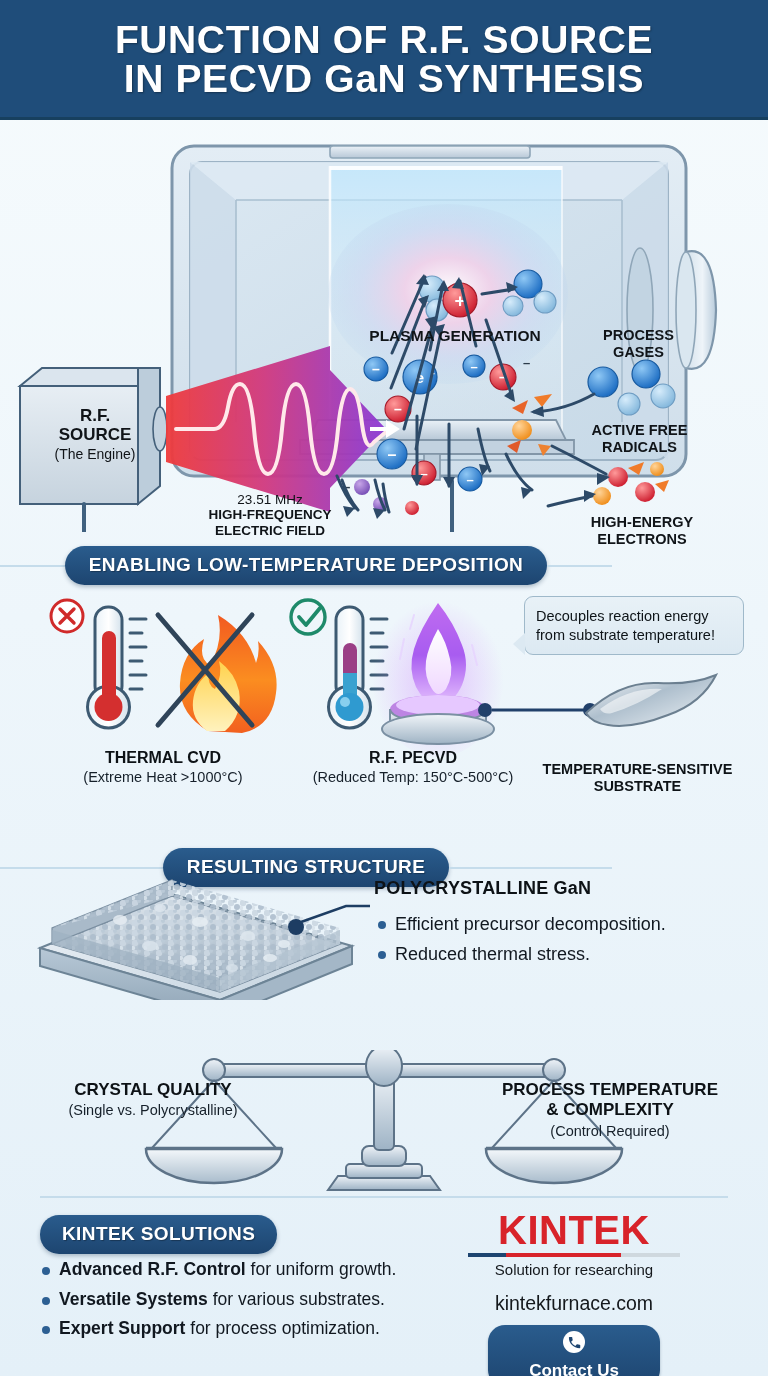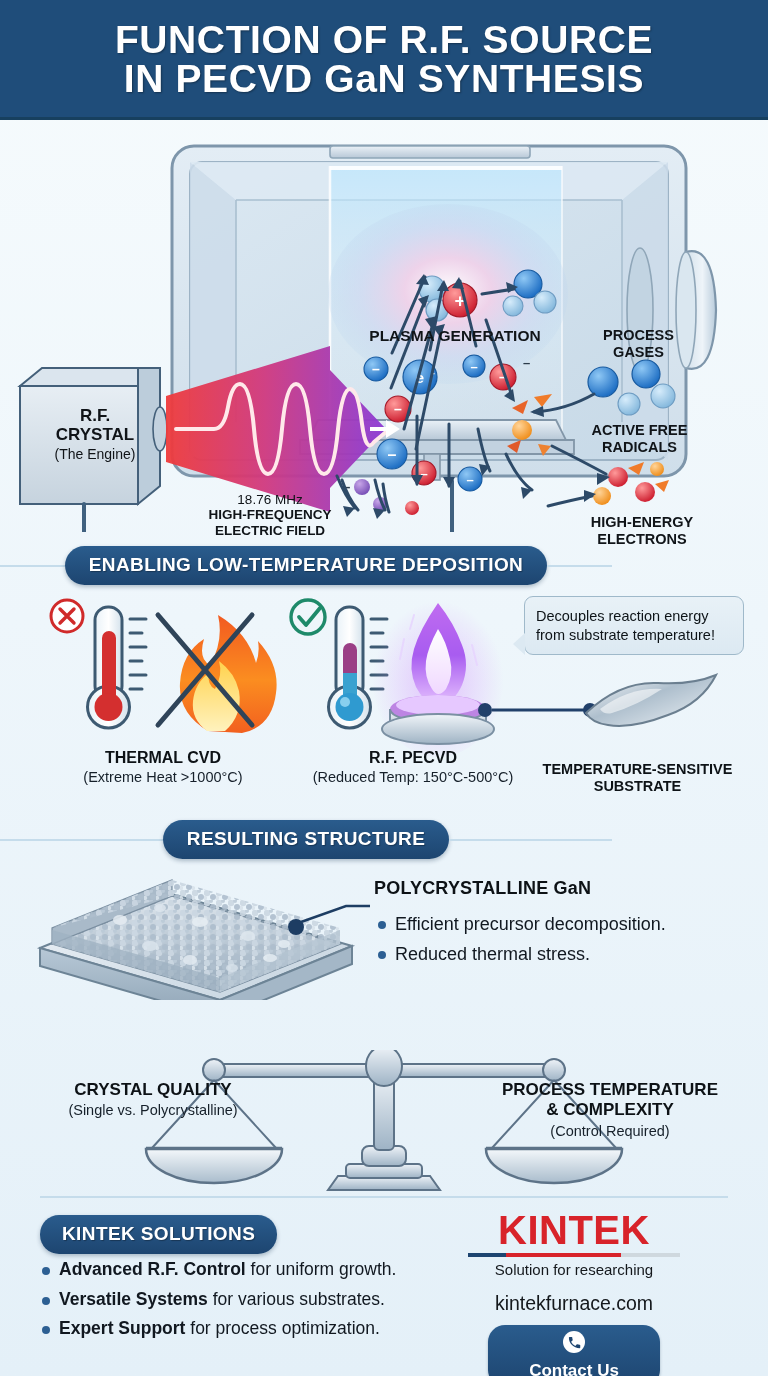--- a/index.html
+++ b/index.html
@@ -408,7 +408,7 @@
 
     <div class="dlabel" id="rf-box-label">
       <span>R.F.</span><br>
-      <span>CRYSTAL</span>
+      <span>SOURCE</span>
       <span class="sub">(The Engine)</span>
     </div>
 

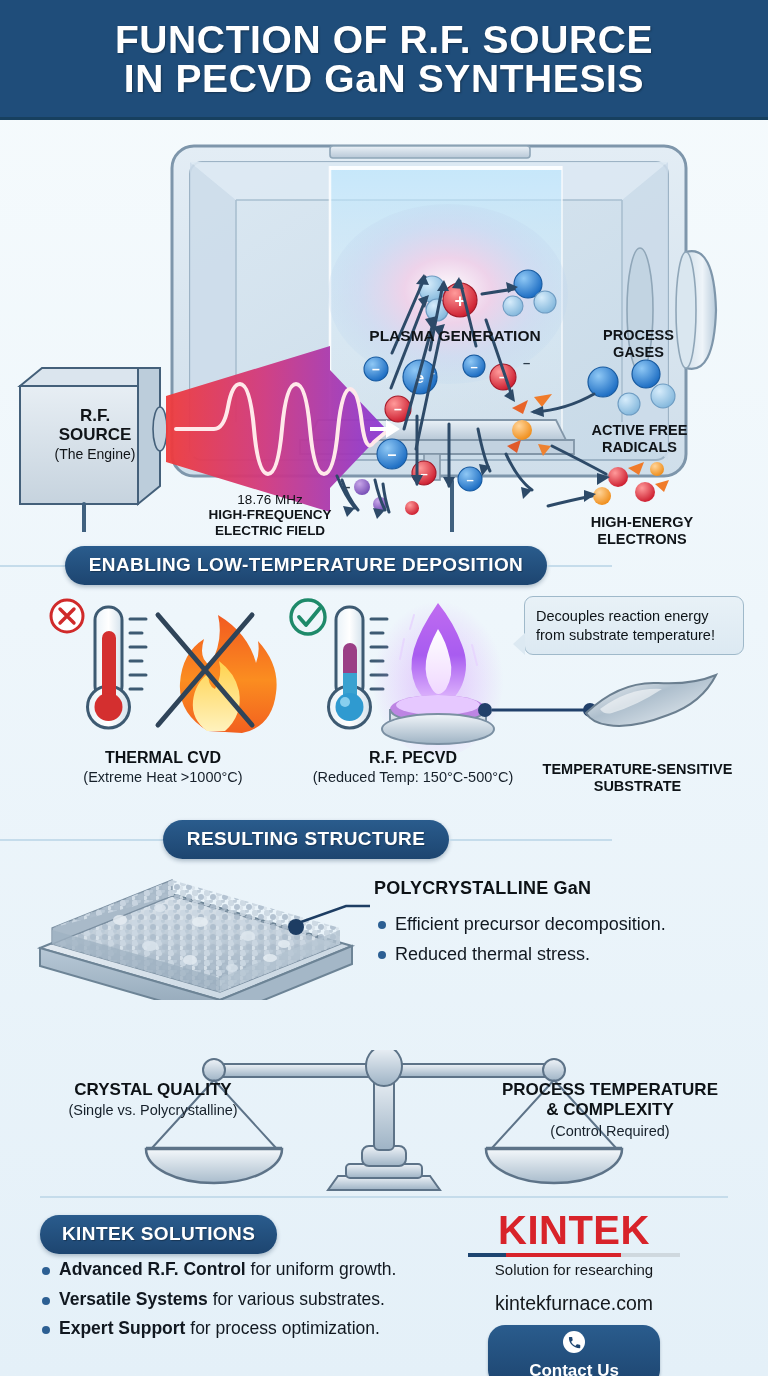--- a/index.html
+++ b/index.html
@@ -413,7 +413,7 @@
     </div>
 
     <div class="dlabel" id="freq-label">
-      <span class="dsub">18.76 MHz</span><br>
+      <span class="dsub">23.51 MHz</span><br>
       <span>HIGH-FREQUENCY</span><br>
       <span>ELECTRIC FIELD</span>
     </div>

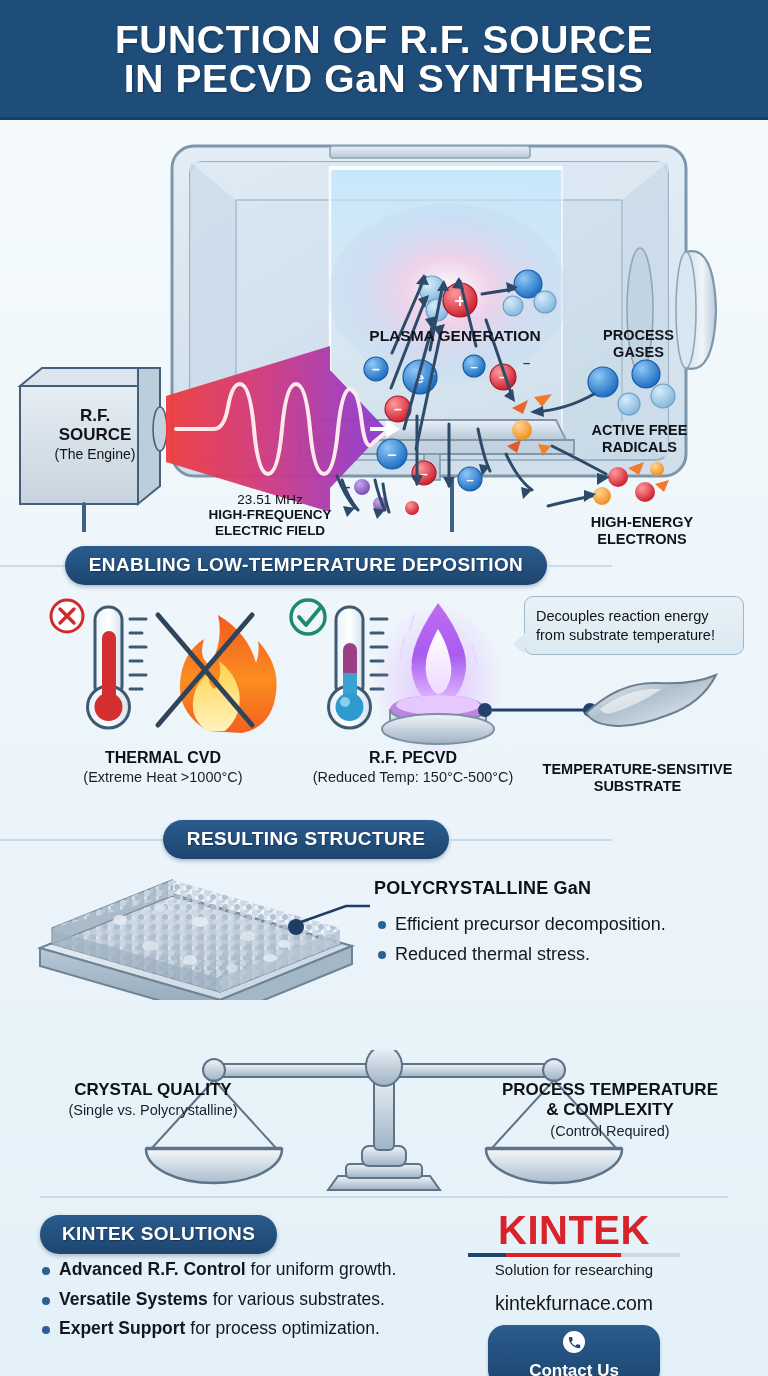--- a/index.html
+++ b/index.html
@@ -96,7 +96,7 @@
   }
 
   
-  #sec3-pill { top: 820px; }
+  #sec3-pill { top: 848px; }
   #sec3 { position: absolute; left: 0; top: 850px; width: 768px; height: 150px; }
   #poly-title {
     position:absolute; left: 374px; top: 28px;

